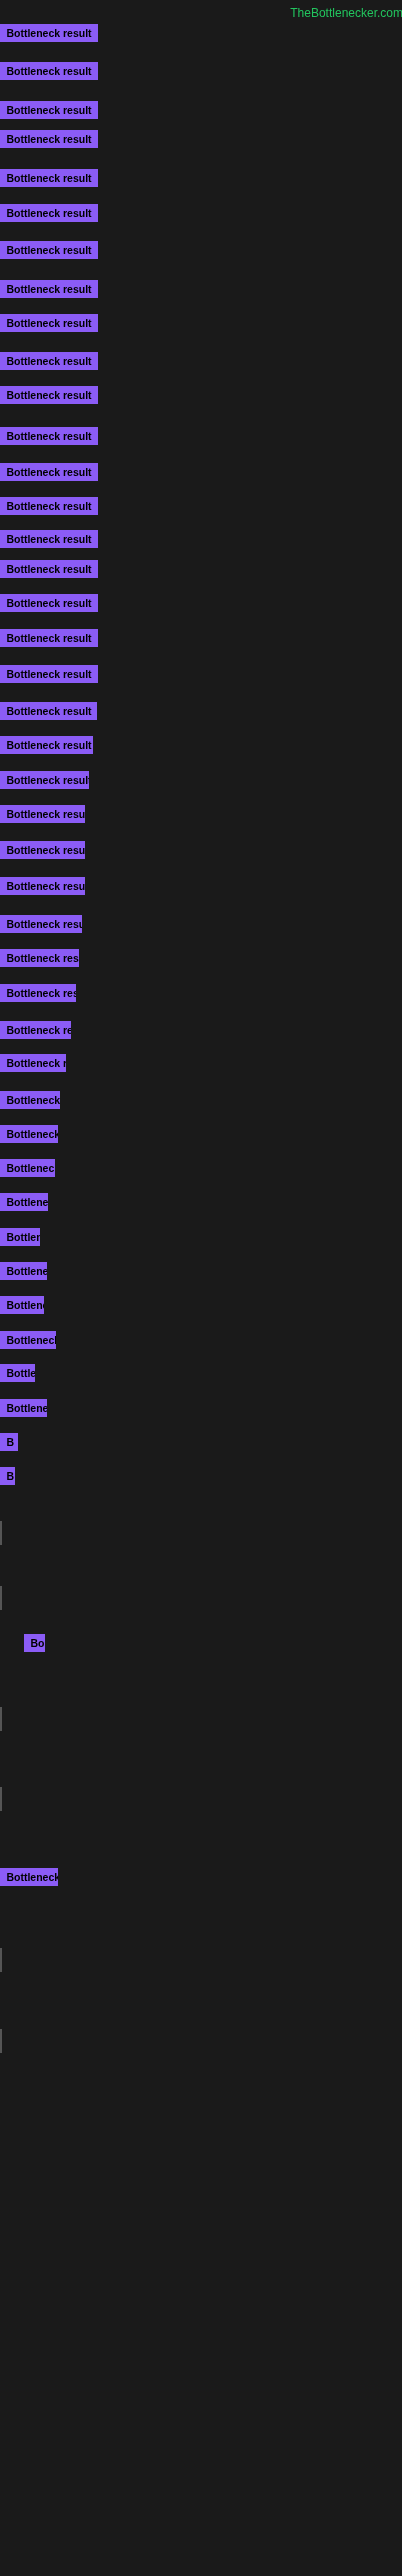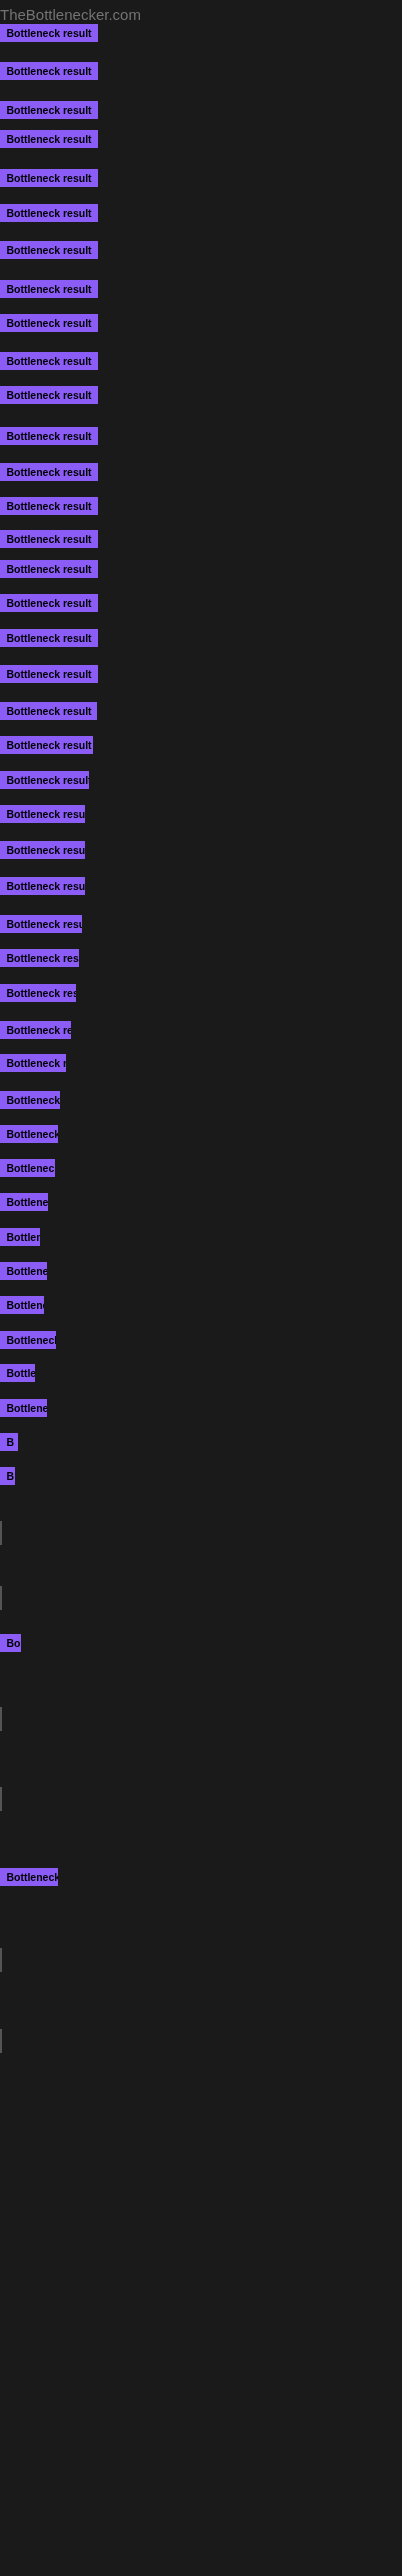--- a/index.html
+++ b/index.html
@@ -15,9 +15,9 @@
       position: relative;
     }
     .site-title {
-      text-align: left;
-      color: #737373;
-      font-size: 15px;
+      text-align: right;
+      color: #22c55e;
+      font-size: 12px;
       padding: 6.4px 0 3.2px 0;
       font-weight: normal;
     }

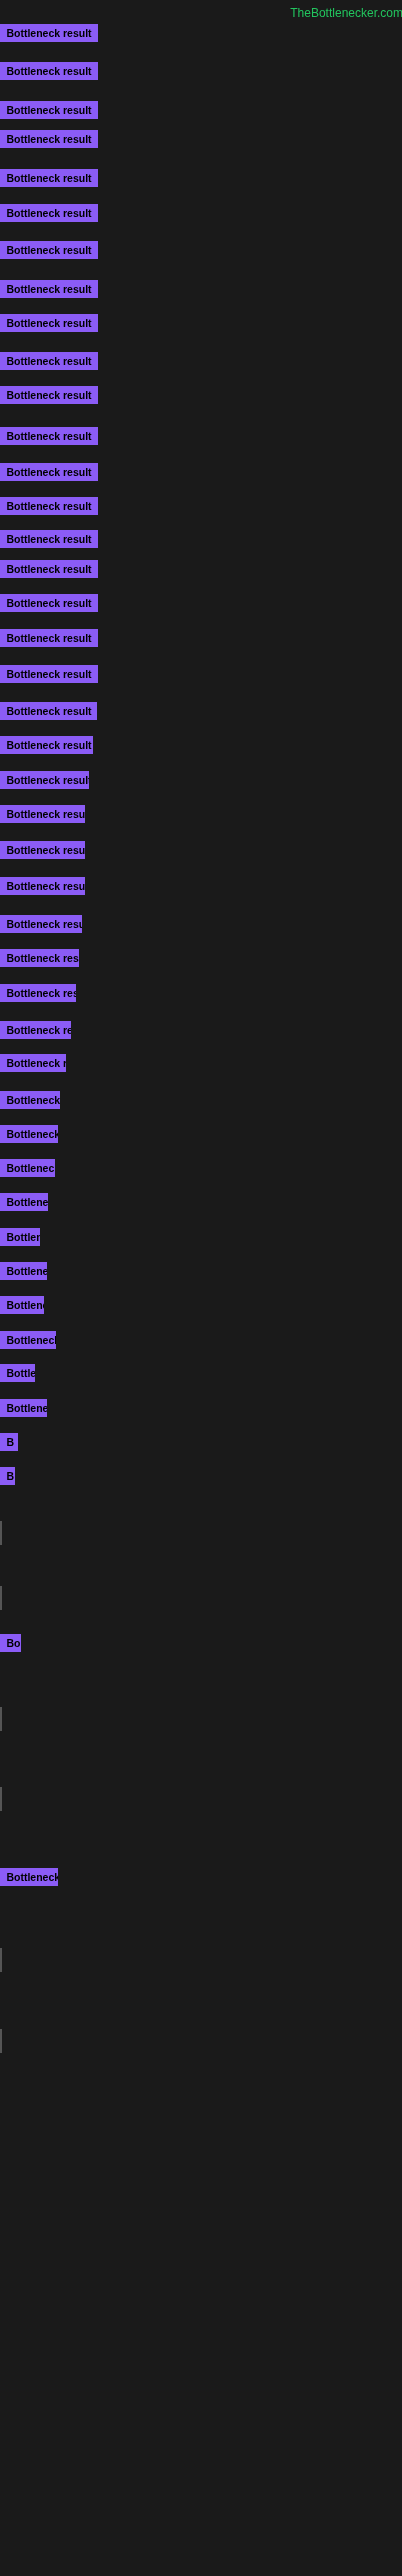--- a/index.html
+++ b/index.html
@@ -88,7 +88,7 @@
     <div class="bottleneck-item" style="top: 1451px; left: 0px;"><span class="bottleneck-label" style="max-width: 14.5px;">B</span></div>
     <div class="bottleneck-item" style="top: 1505px; left: 0px; width: 2.4px; height: 24px; background-color: rgb(85, 85, 85);"></div>
     <div class="bottleneck-item" style="top: 1570px; left: 0px; width: 2.4px; height: 24px; background-color: rgb(85, 85, 85);"></div>
-    <div class="bottleneck-item" style="top: 1618px; left: 0px;"><span class="bottleneck-label" style="max-width: 21px;">Bo</span></div>
+    <div class="bottleneck-item" style="top: 1618px; left: 0px;"><span class="bottleneck-label" style="max-width: 21px; margin-left: 24px;">Bo</span></div>
     <div class="bottleneck-item" style="top: 1691px; left: 0px; width: 2.4px; height: 24px; background-color: rgb(85, 85, 85);"></div>
     <div class="bottleneck-item" style="top: 1771px; left: 0px; width: 2.4px; height: 24px; background-color: rgb(85, 85, 85);"></div>
     <div class="bottleneck-item" style="top: 1852px; left: 0px;"><span class="bottleneck-label" style="max-width: 58px;">Bottleneck re</span></div>

